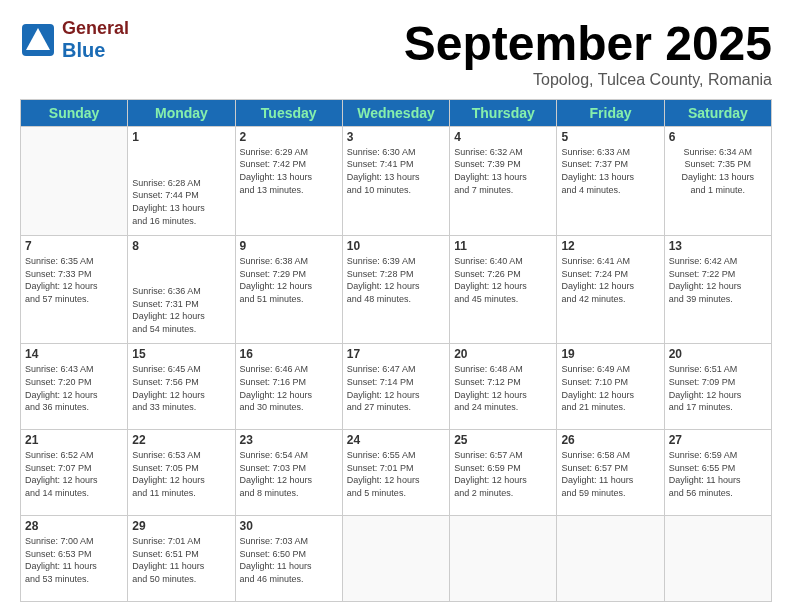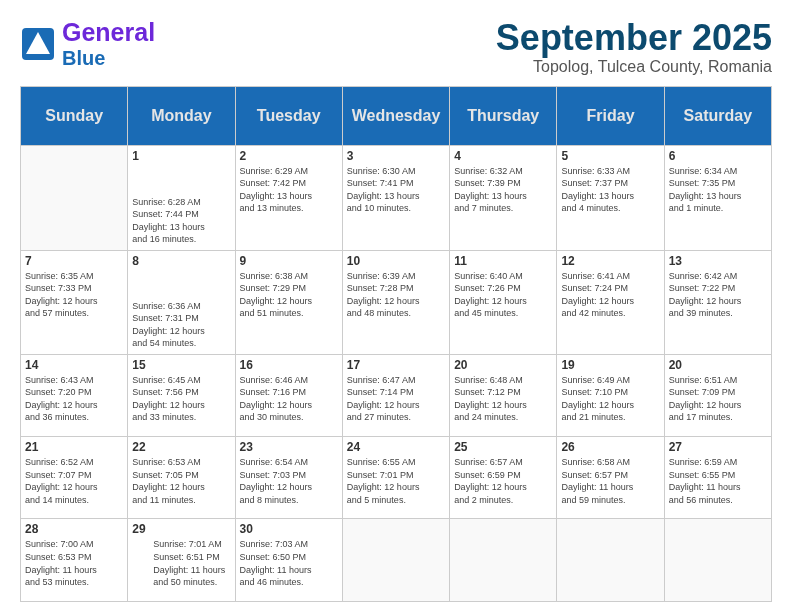--- a/index.html
+++ b/index.html
@@ -97,7 +97,7 @@
           <polygon points="18,6 30,28 6,28" fill="white"></polygon>
         </svg>
         <div style="margin-left:6px;">
-          <div style="font-size:25px;font-weight:bold;color:#6d28d9;"><span>General</span></div>
+          <div style="font-size:18px;font-weight:bold;color:#7f1d1d;"><span>General</span></div>
           <div style="font-size:20px;font-weight:bold;color:#1a6bb5;"><span>Blue</span></div>
         </div>
       </div>

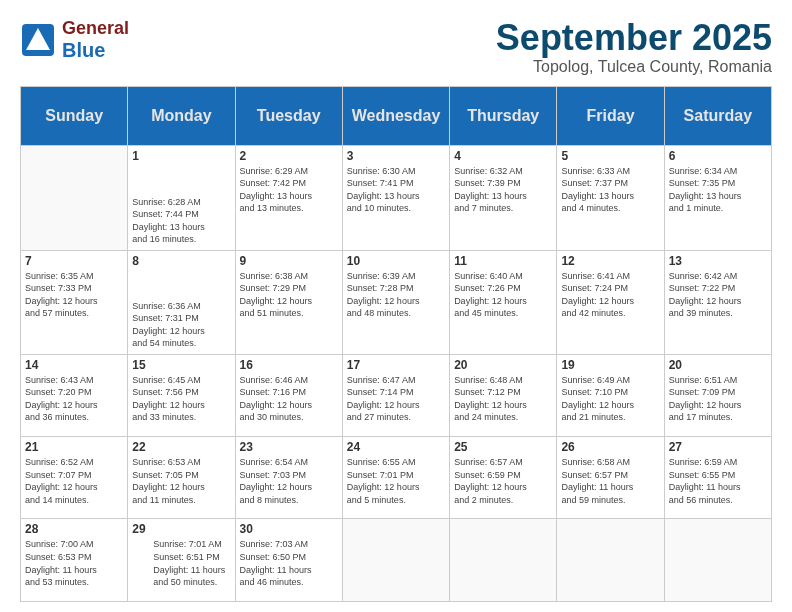--- a/index.html
+++ b/index.html
@@ -36,9 +36,9 @@
       text-align: right;
     }
     .month-title {
-      font-size: 36px;
+      font-size: 48px;
       font-weight: bold;
-      color: #0c4a6e;
+      color: #000000;
       line-height: 1.1;
       text-align: right;
     }

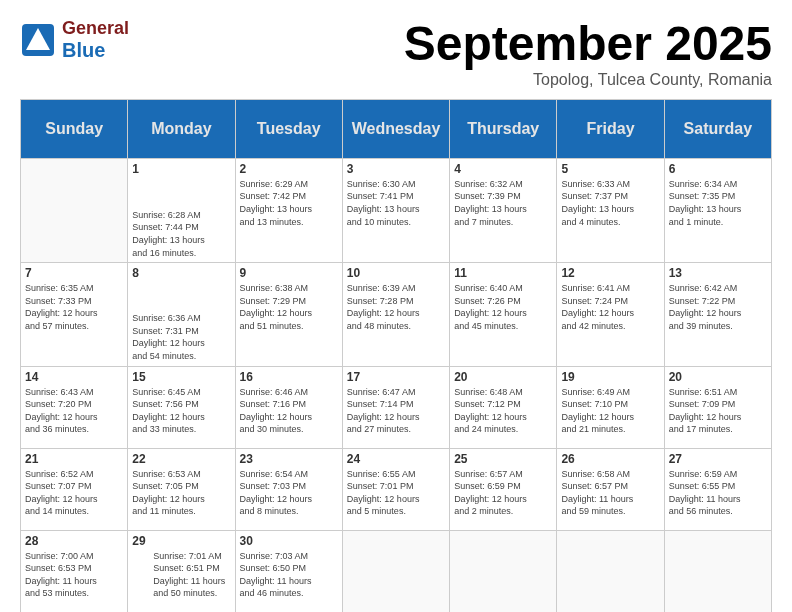--- a/index.html
+++ b/index.html
@@ -54,10 +54,10 @@
     }
     .calendar th {
       background: #1a6bb5;
-      color: #e5e5e5;
-      font-size: 16px;
+      color: #86efac;
+      font-size: 14px;
       font-weight: bold;
-      padding: 20px 4px;
+      padding: 5px 4px;
       text-align: center;
       border: 1px solid #ccc;
     }

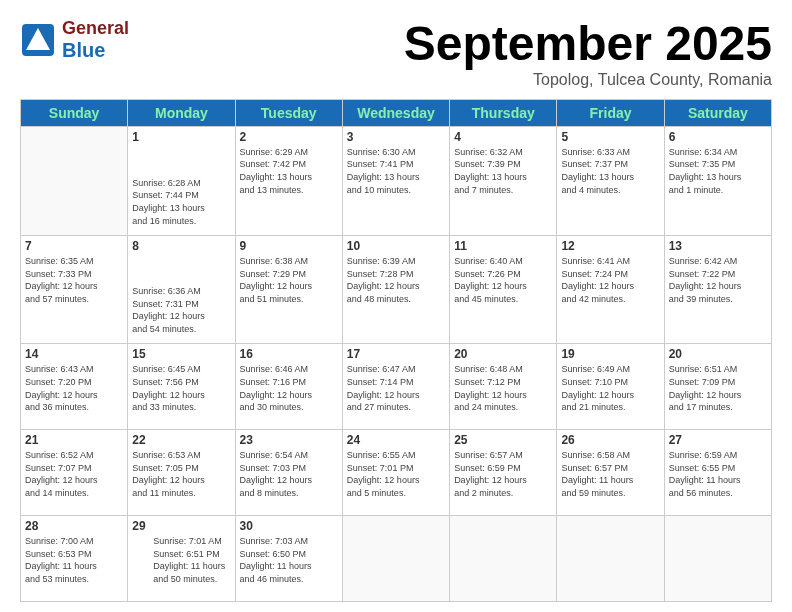--- a/index.html
+++ b/index.html
@@ -160,7 +160,7 @@
           </td>
           <td>
             <span class="day-number">6</span>
-            <div class="day-info" style="white-space: pre-line;">Sunrise: 6:34 AM
+            <div class="day-info" style="white-space: pre-line; text-align: center;">Sunrise: 6:34 AM
 Sunset: 7:35 PM
 Daylight: 13 hours
 and 1 minute.</div>

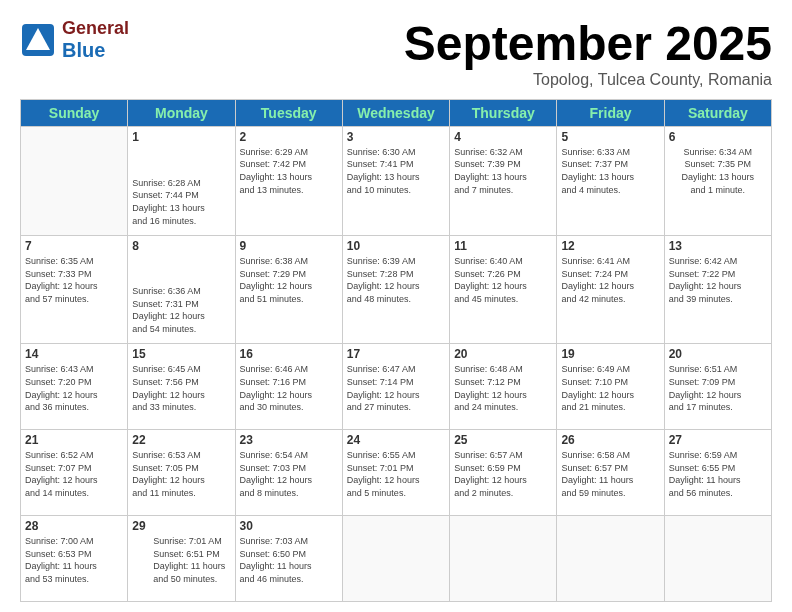--- a/index.html
+++ b/index.html
@@ -329,7 +329,7 @@
           </td>
           <td>
             <span class="day-number">29</span>
-            <div class="day-info" style="white-space: pre-line; margin-left: 21px;">Sunrise: 7:01 AM
+            <div class="day-info" style="white-space: pre-line;">Sunrise: 7:01 AM
 Sunset: 6:51 PM
 Daylight: 11 hours
 and 50 minutes.</div>

